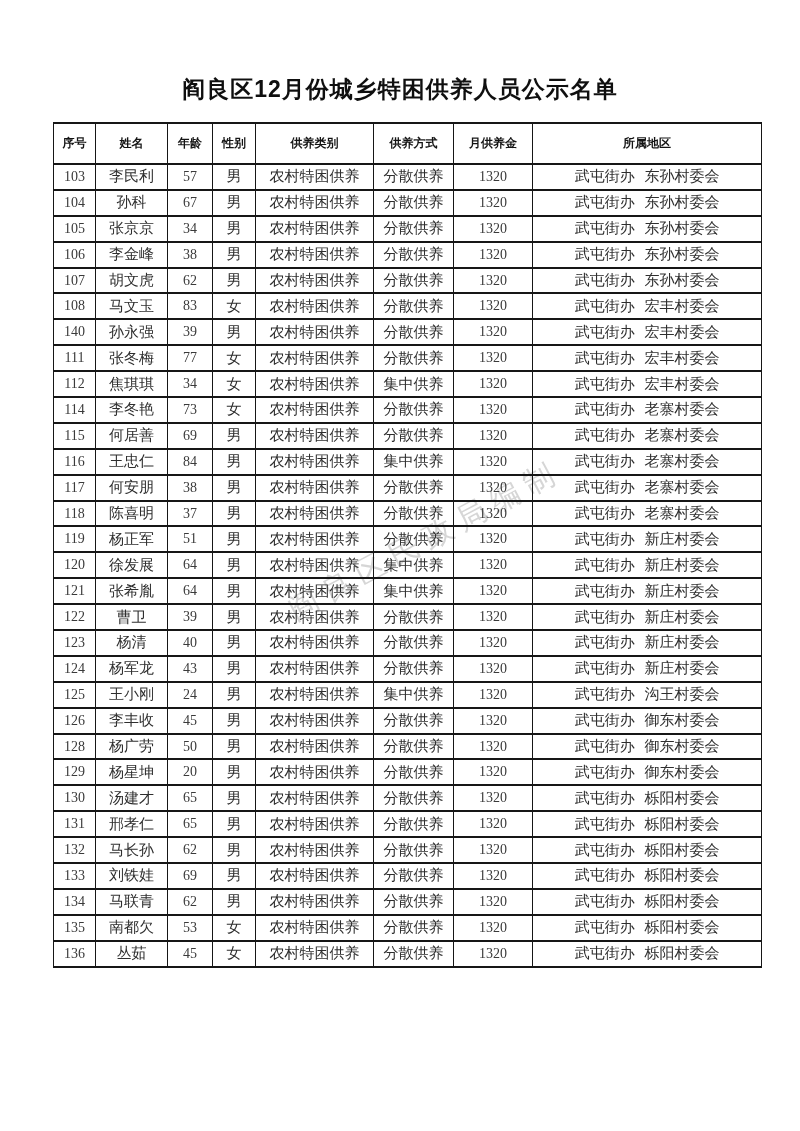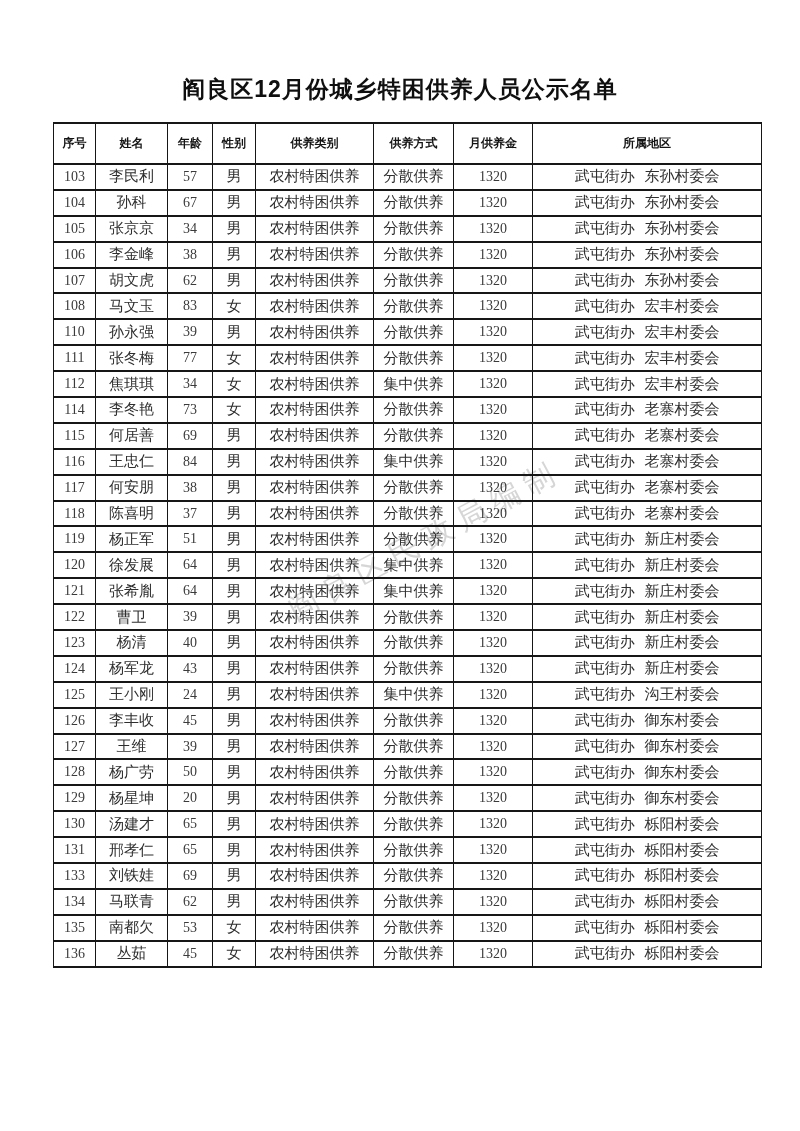--- a/index.html
+++ b/index.html
@@ -180,7 +180,7 @@
           <td>武屯街办 宏丰村委会</td>
         </tr>
         <tr>
-          <td>110</td>
+          <td>140</td>
           <td>孙永强</td>
           <td>39</td>
           <td>男</td>

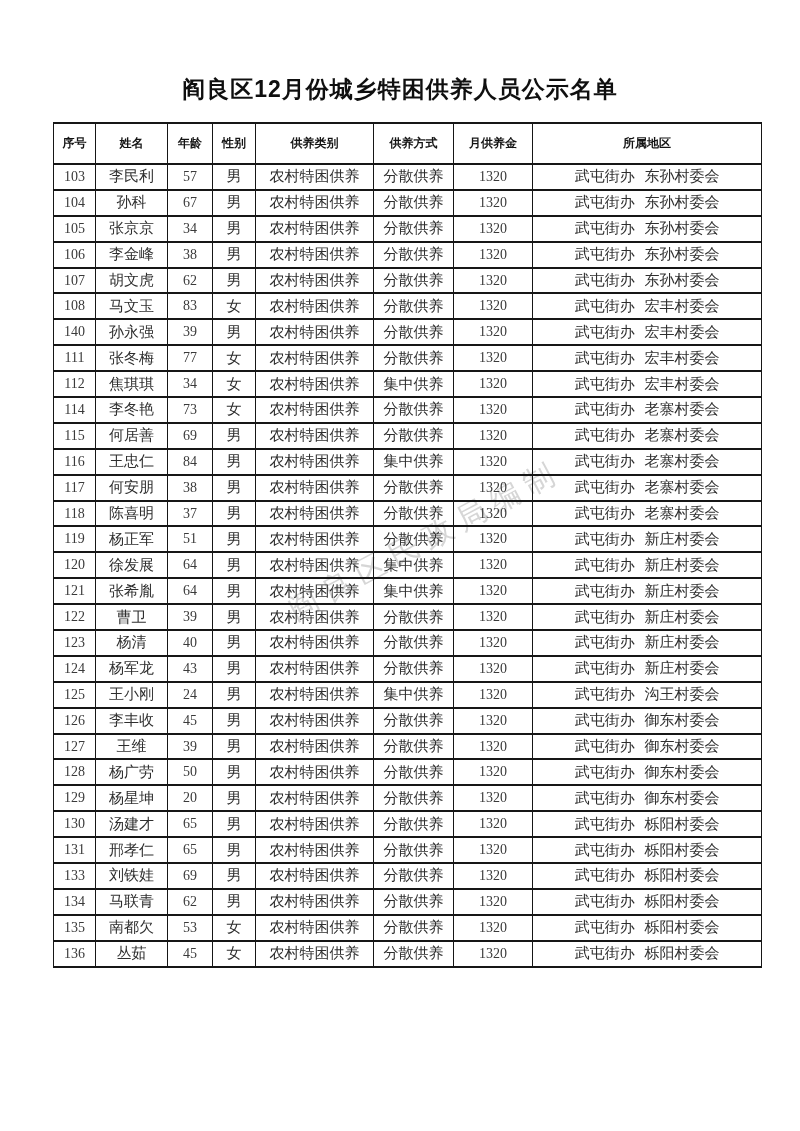--- a/index.html
+++ b/index.html
@@ -340,16 +340,6 @@
           <td>武屯街办 御东村委会</td>
         </tr>
         <tr>
-          <td>127</td>
-          <td>王维</td>
-          <td>39</td>
-          <td>男</td>
-          <td>农村特困供养</td>
-          <td>分散供养</td>
-          <td>1320</td>
-          <td>武屯街办 御东村委会</td>
-        </tr>
-        <tr>
           <td>128</td>
           <td>杨广劳</td>
           <td>50</td>

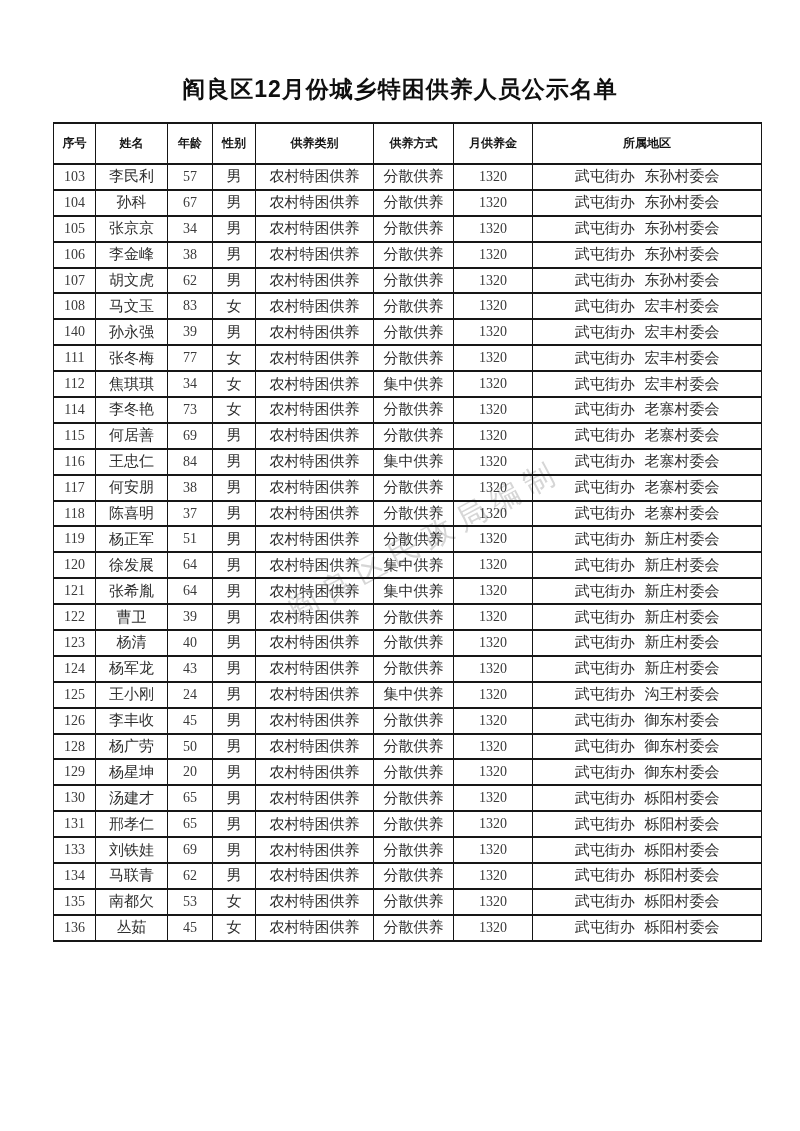--- a/index.html
+++ b/index.html
@@ -380,6 +380,16 @@
           <td>武屯街办 栎阳村委会</td>
         </tr>
         <tr>
+          <td>132</td>
+          <td>马长孙</td>
+          <td>62</td>
+          <td>男</td>
+          <td>农村特困供养</td>
+          <td>分散供养</td>
+          <td>1320</td>
+          <td>武屯街办 栎阳村委会</td>
+        </tr>
+        <tr>
           <td>133</td>
           <td>刘铁娃</td>
           <td>69</td>

